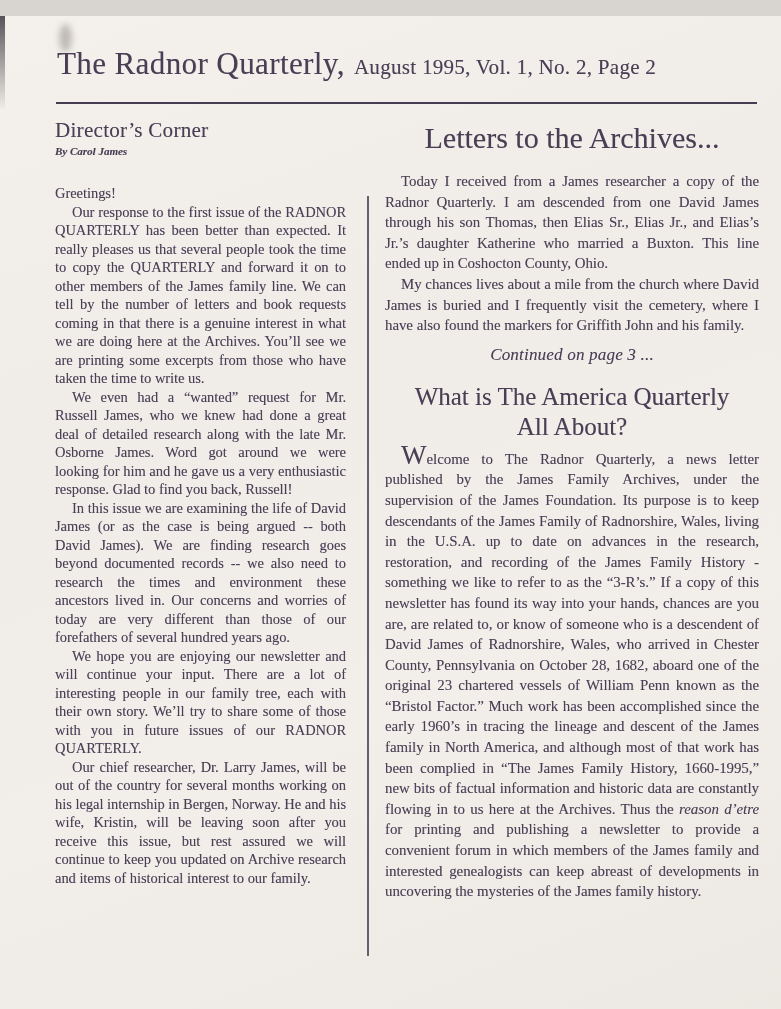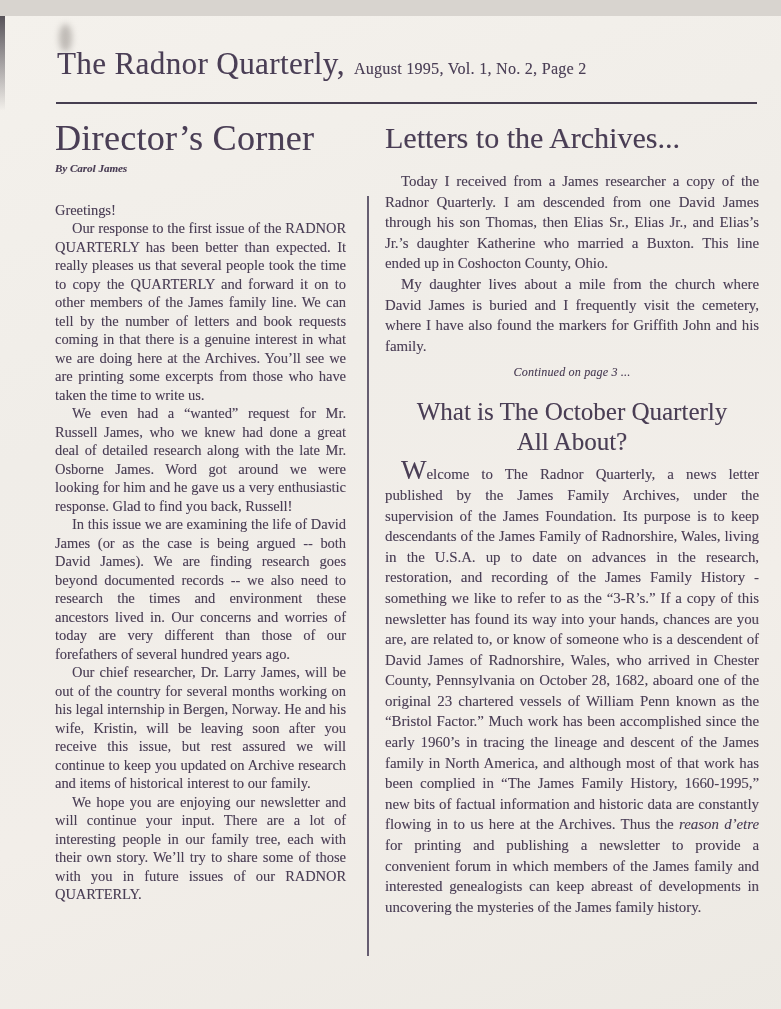--- a/index.html
+++ b/index.html
@@ -33,7 +33,7 @@
     display: flex; align-items: baseline; white-space: nowrap;
   }
   .masthead .title { font-size: 31px; letter-spacing: 0.4px; }
-  .masthead .issue { font-size: 16px; margin-left: 9px; letter-spacing: 0.3px; }
+  .masthead .issue { font-size: 21px; margin-left: 9px; letter-spacing: 0.3px; }
   .header-rule {
     position: absolute; left: 56px; top: 86px; width: 701px; height: 2px;
     background: #463e50;

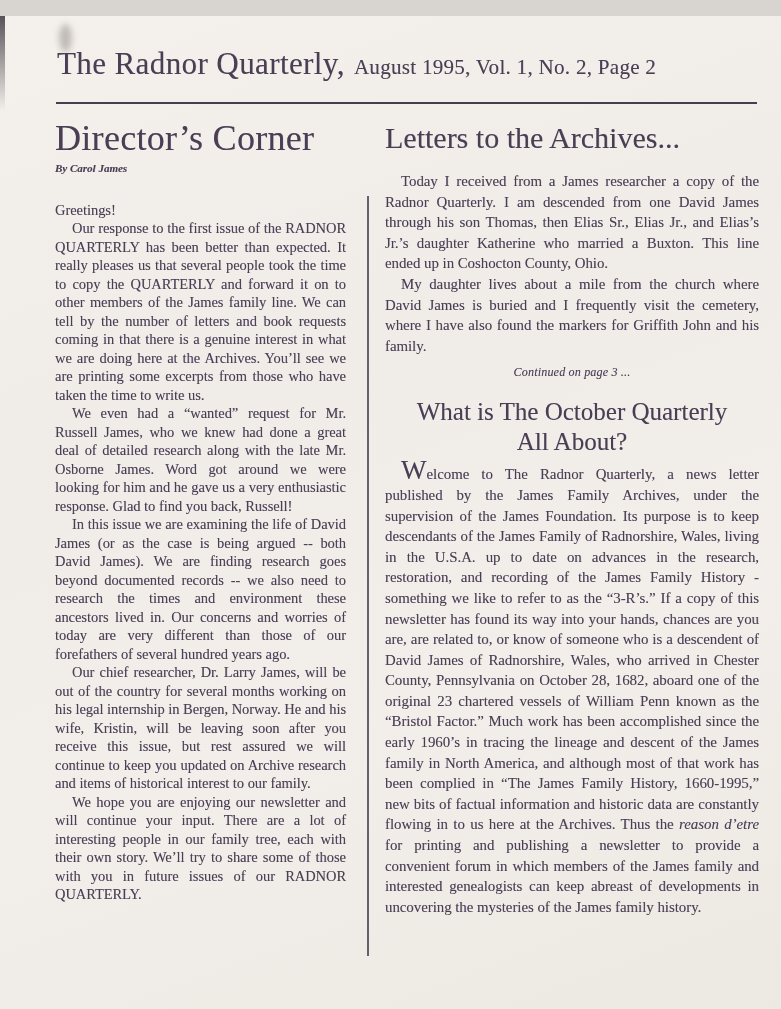--- a/index.html
+++ b/index.html
@@ -50,7 +50,7 @@
     position: absolute; left: 385px; top: 105px; width: 374px;
   }
   h2 { font-weight: normal; margin: 0; }
-  .director-heading { font-size: 36px; letter-spacing: 0.3px; line-height: 1.1; }
+  .director-heading { font-size: 21px; letter-spacing: 0.3px; line-height: 1.1; }
   .byline { font-style: italic; font-weight: 700; font-size: 11px; margin-top: 3px; }
   .col-left p {
     margin: 0; font-size: 14.4px; line-height: 18.5px;

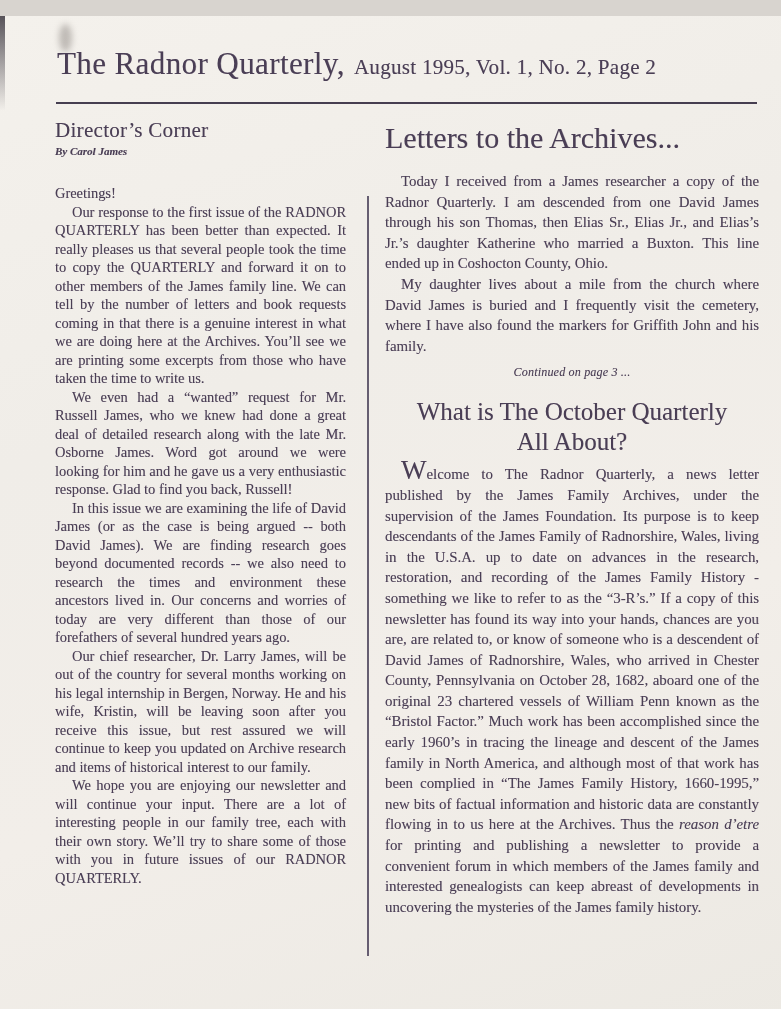--- a/index.html
+++ b/index.html
@@ -57,7 +57,7 @@
     text-align: justify; text-indent: 17px;
   }
   .col-left p.greeting { text-indent: 0; margin-top: 27px; }
-  .letters-heading { font-size: 30px; line-height: 1.1; margin-bottom: 17px; }
+  .letters-heading { font-size: 30px; text-align: center; line-height: 1.1; margin-bottom: 17px; }
   .col-right p {
     margin: 0; font-size: 14.8px; line-height: 20.6px;
     text-align: justify; text-indent: 16px;

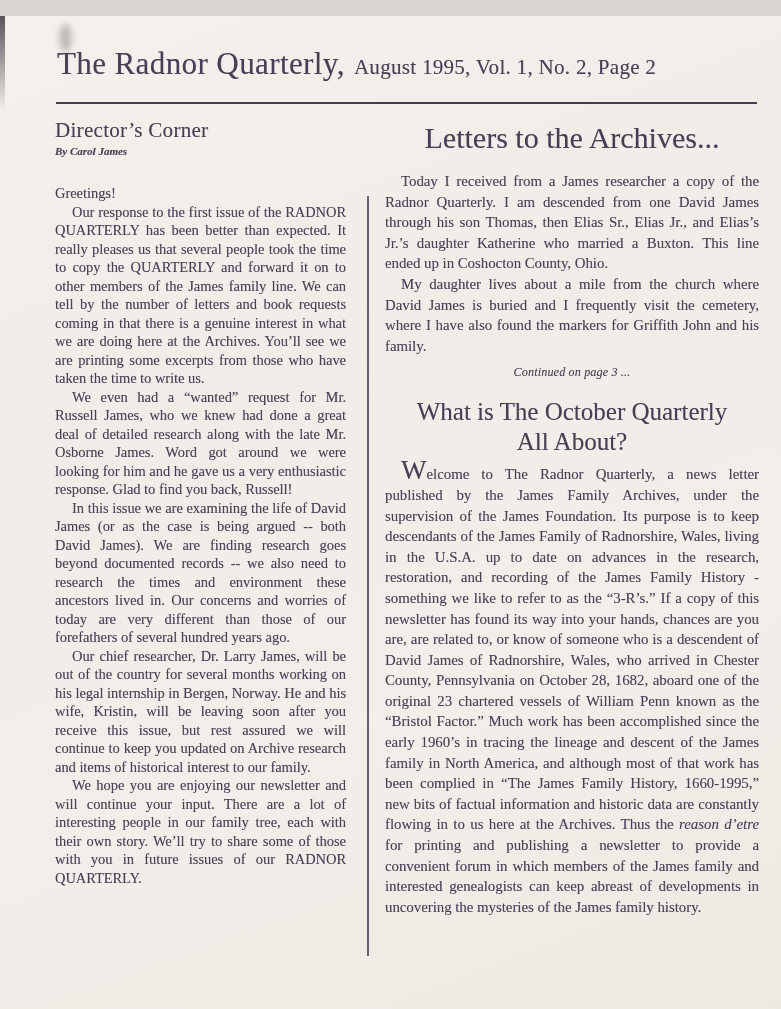--- a/index.html
+++ b/index.html
@@ -108,7 +108,7 @@
   <section class="col-right">
     <h2 class="letters-heading">Letters to the Archives...</h2>
     <p>Today I received from a James researcher a copy of the Radnor Quarterly.  I am descended from one David James through his son Thomas, then Elias Sr., Elias Jr., and Elias’s Jr.’s daughter Katherine who married a Buxton.  This line ended up in Coshocton County, Ohio.</p>
-    <p>My daughter lives about a mile from the church where David James is buried and I frequently visit the cemetery, where I have also found the markers for Griffith John and his family.</p>
+    <p>My chances lives about a mile from the church where David James is buried and I frequently visit the cemetery, where I have also found the markers for Griffith John and his family.</p>
     <div class="continued">Continued on page 3 ...</div>
 
     <h2 class="about-heading">

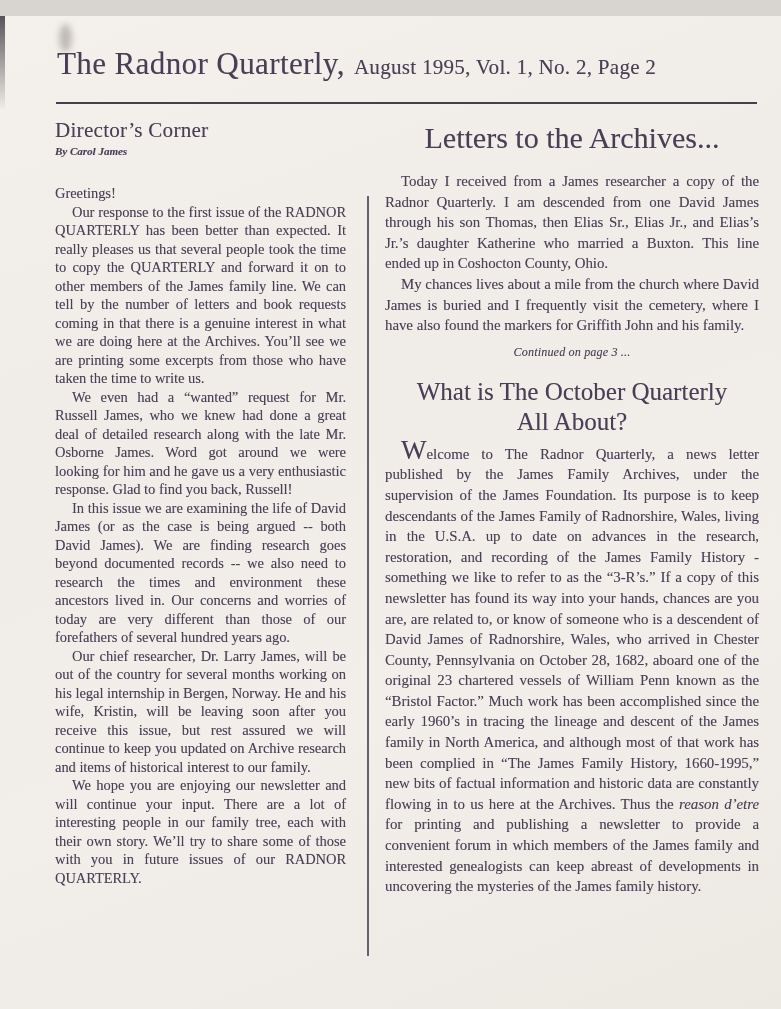--- a/index.html
+++ b/index.html
@@ -64,7 +64,7 @@
   }
   .col-right p.salutation { text-indent: 0; }
   .continued {
-    font-style: italic; text-align: center; font-size: 12px;
+    font-style: italic; text-align: center; font-size: 17px;
     margin-top: 9px; letter-spacing: 0.2px;
   }
   .about-heading {

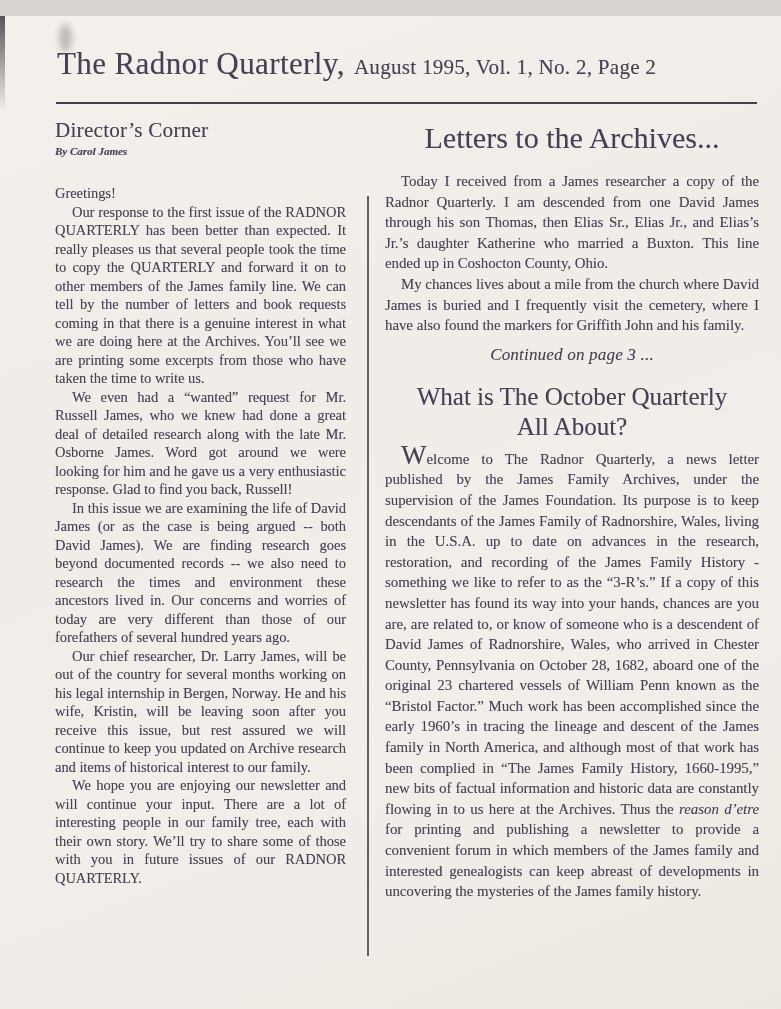--- a/index.html
+++ b/index.html
@@ -112,7 +112,7 @@
     <div class="continued">Continued on page 3 ...</div>
 
     <h2 class="about-heading">
-      <span>What is The October Quarterly</span><br>
+      <span>What is The America Quarterly</span><br>
       <span>All About?</span>
     </h2>
 

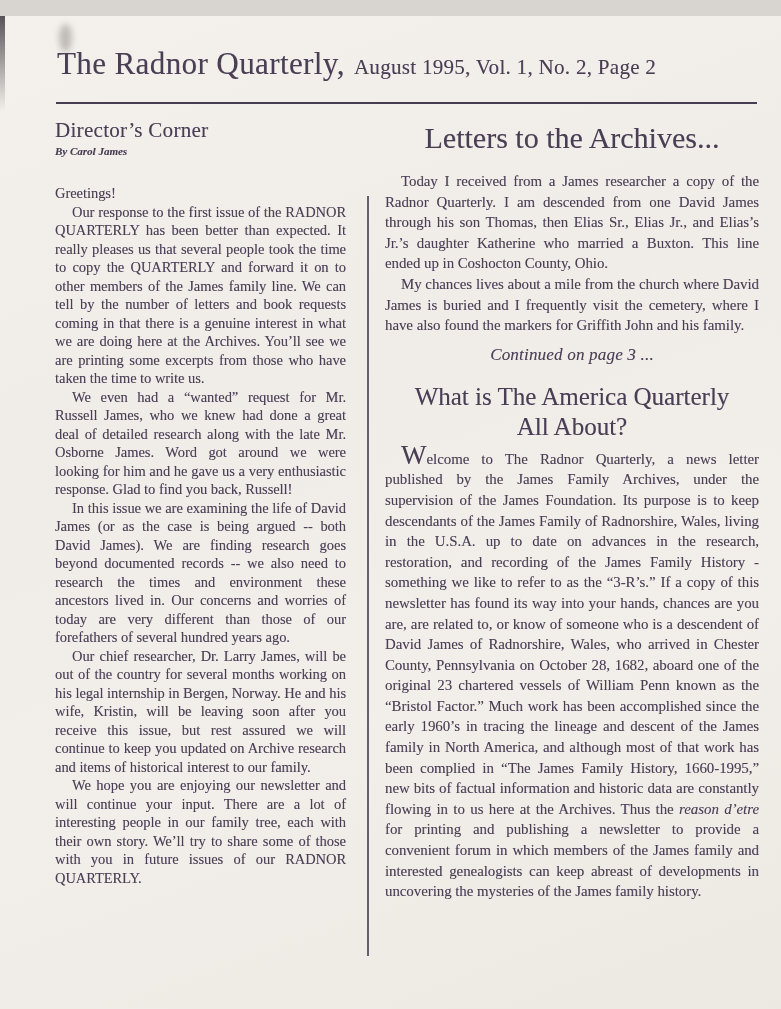--- a/index.html
+++ b/index.html
@@ -99,8 +99,8 @@
     <p>Our response to the first issue of the RADNOR QUARTERLY has been better than expected.  It really pleases us that several people took the time to copy the QUARTERLY and forward it on to other members of the James family line.  We can tell by the number of letters and book requests coming in that there is a genuine interest in what we are doing here at the Archives.  You’ll see we are printing some excerpts from those who have taken the time to write us.</p>
     <p>We even had a “wanted” request for Mr. Russell James, who we knew had done a great deal of detailed research along with the late Mr. Osborne James.  Word got around we were looking for him and he gave us a very enthusiastic response.  Glad to find you back, Russell!</p>
     <p>In this issue we are examining the life of David James (or as the case is being argued -- both David James). We are finding research goes beyond documented records -- we also need to research the times and environment these ancestors lived in.  Our concerns and worries of today are very different than those of our forefathers of several hundred years ago.</p>
+    <p>We hope you are enjoying our newsletter and will continue your input.  There are a lot of interesting people in our family tree, each with their own story.  We’ll try to share some of those with you in future issues of our RADNOR QUARTERLY.</p>
     <p>Our chief researcher, Dr. Larry James, will be out of the country for several months working on his legal internship in Bergen, Norway.  He and his wife, Kristin, will be leaving soon after you receive this issue, but rest assured we will continue to keep you updated on Archive research and items of historical interest to our family.</p>
-    <p>We hope you are enjoying our newsletter and will continue your input.  There are a lot of interesting people in our family tree, each with their own story.  We’ll try to share some of those with you in future issues of our RADNOR QUARTERLY.</p>
   </section>
 
   <div class="col-divider"></div>

